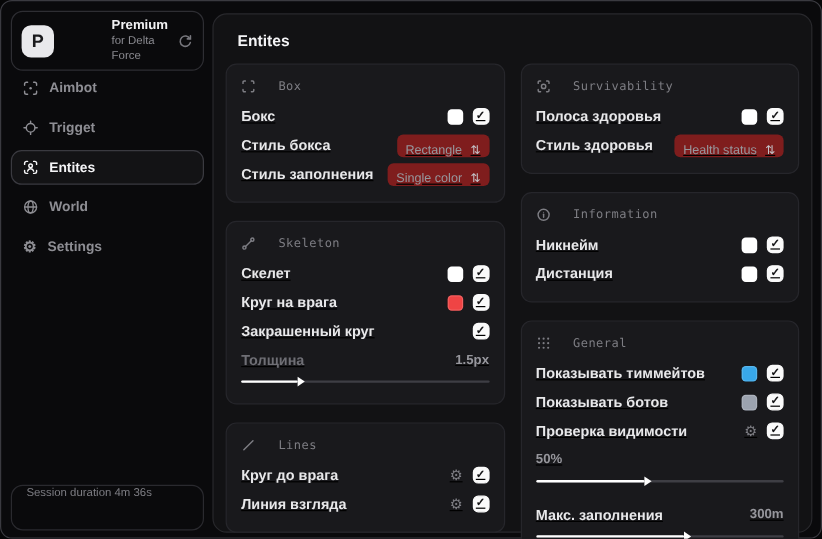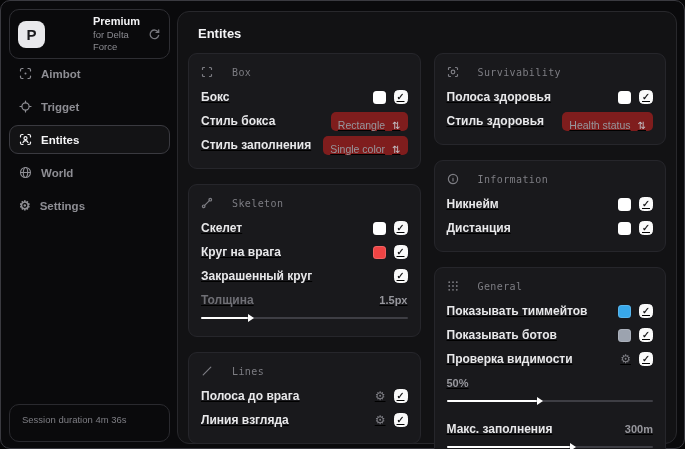--- a/index.html
+++ b/index.html
@@ -222,7 +222,7 @@
             <span class="stitle">Lines</span>
           </div>
           <div class="row">
-            <span class="lbl">Полоса до врага</span>
+            <span class="lbl">Круг до врага</span>
             <span class="controls">
               <span class="gicon">⚙</span>
               <span class="cb on"></span>

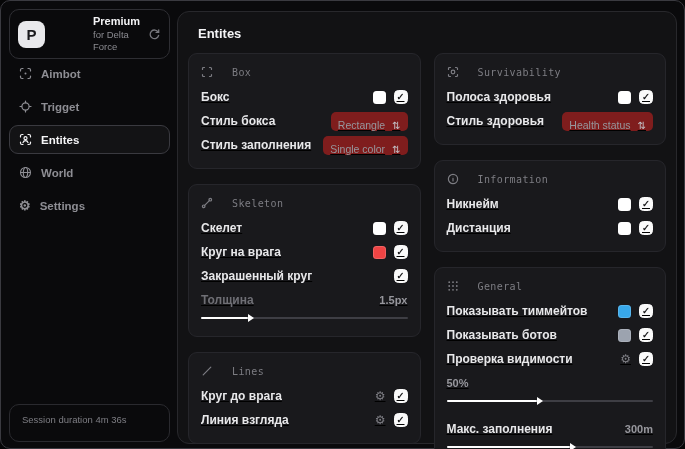--- a/index.html
+++ b/index.html
@@ -21,7 +21,7 @@
   .nav-item.active{border-color:#3a3a40;color:#f5f5f7;background:#131315;}
   .nav-item .nicon{display:flex;color:inherit;}
   .gear-glyph{font-size:13px;line-height:1;}
-  .session-card{position:absolute;left:0;right:0;bottom:0;border:1px solid #2a2a2f;border-radius:10px;height:38px;display:flex;align-items:center;padding:0 12px 7px 12px;box-sizing:border-box;}
+  .session-card{position:absolute;left:0;right:0;bottom:0;border:1px solid #2a2a2f;border-radius:10px;height:38px;display:flex;align-items:flex-start;padding:0 12px 7px 12px;box-sizing:border-box;}
   .session-card span{color:#7e7e84;font-size:9.5px;}
 
   

